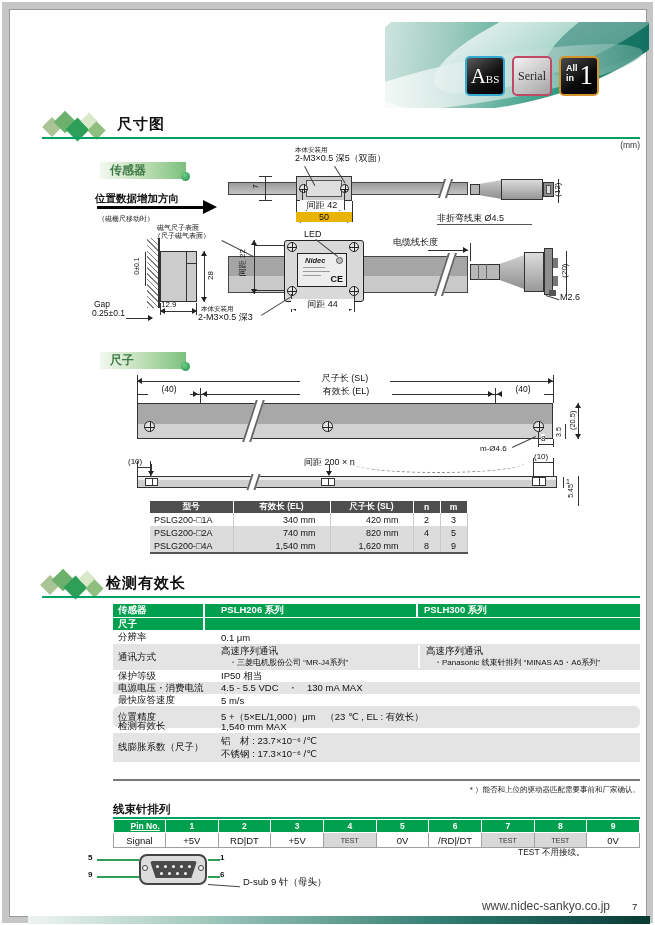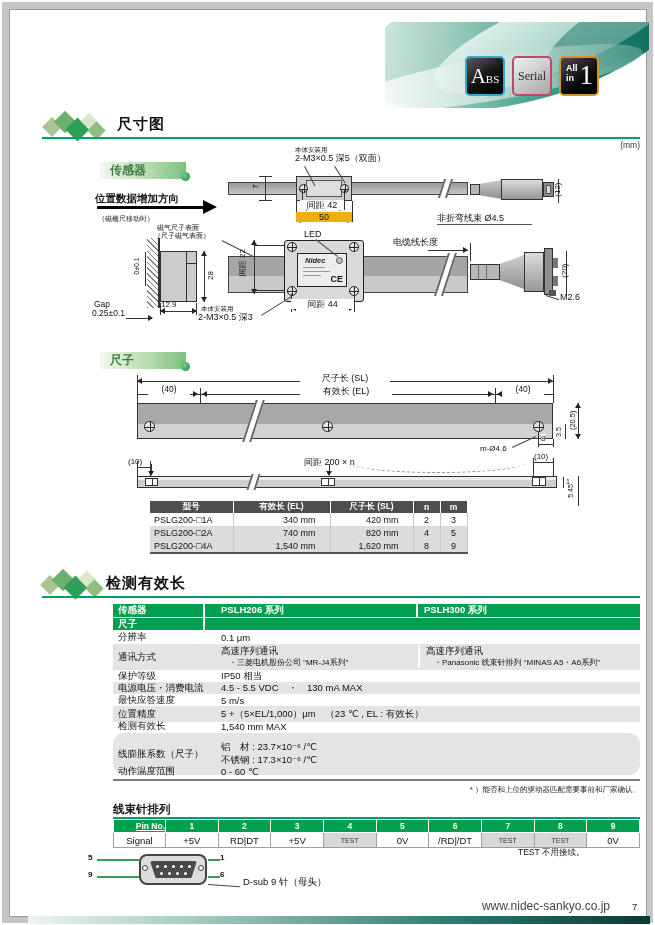--- a/index.html
+++ b/index.html
@@ -380,7 +380,7 @@
     <span class="sc0">最快应答速度</span>
     <span class="sc1">5 m/s</span>
   </div>
-  <div class="srow sgray" style="top:706px;height:16px;">
+  <div class="srow sgray" style="top:706px;height:22px;border-radius:6px;">
     <span class="sc0">位置精度</span>
     <span class="sc1" style="flex:1;">5 +（5×EL/1,000）μm　（23 ℃ , EL : 有效长）</span>
   </div>

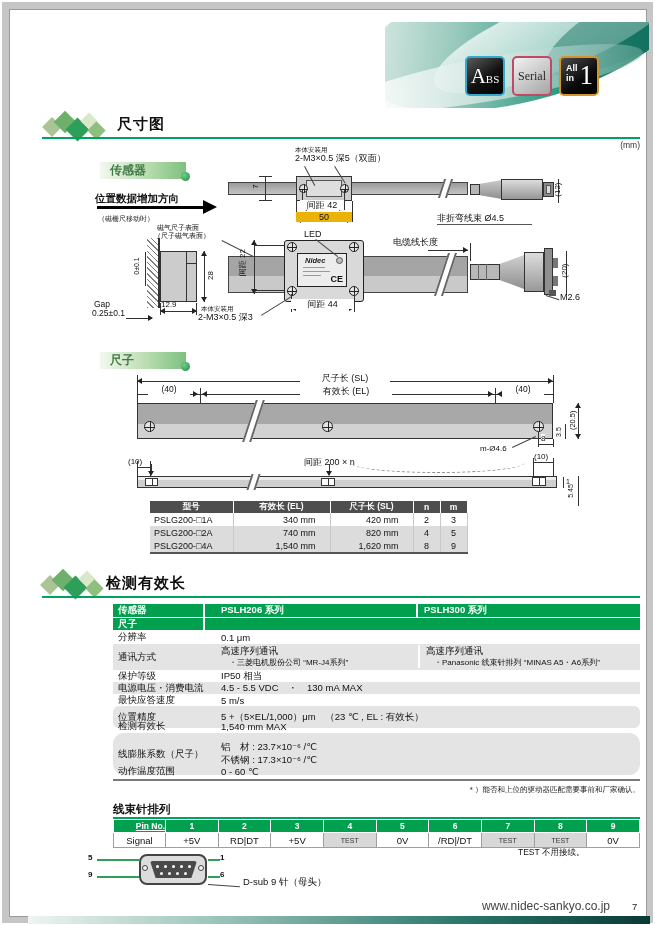--- a/index.html
+++ b/index.html
@@ -388,7 +388,7 @@
     <span class="sc0">检测有效长</span>
     <span class="sc1">1,540 mm MAX</span>
   </div>
-  <div class="srow sgray" style="top:733px;height:42px;border-radius:11px;">
+  <div class="srow sgray" style="top:733px;height:29px;">
     <span class="sc0">线膨胀系数（尺子）</span>
     <span class="sc1" style="flex:1;">
         <span style="display:block;">铝　材 : 23.7×10⁻⁶ /℃</span>

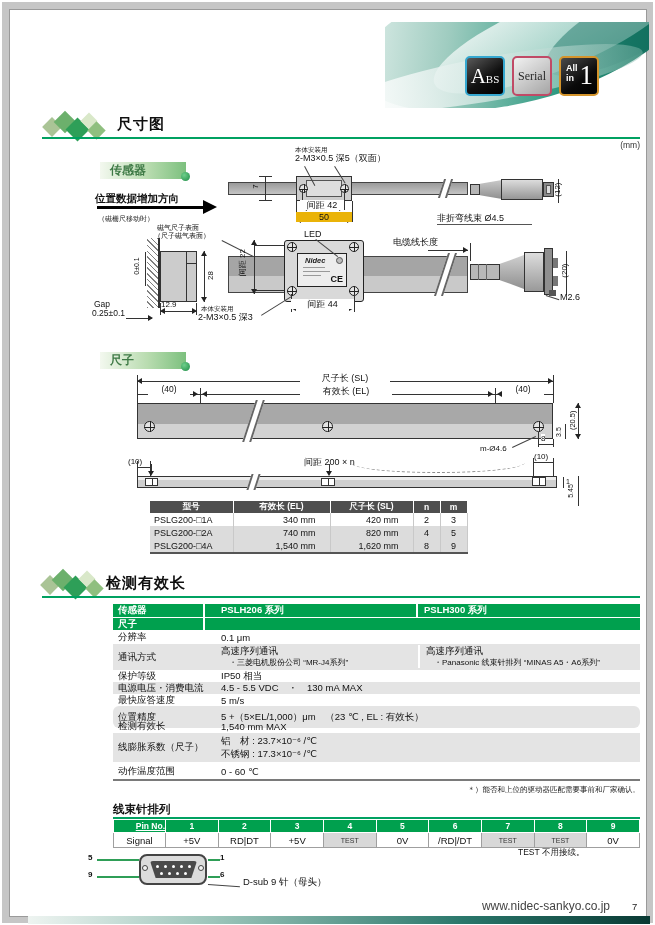--- a/index.html
+++ b/index.html
@@ -395,10 +395,6 @@
         <span style="display:block;">不锈钢 : 17.3×10⁻⁶ /℃</span>
       </span>
   </div>
-  <div class="srow" style="top:763px;height:16px;">
-    <span class="sc0">动作温度范围</span>
-    <span class="sc1">0 - 60 ℃</span>
-  </div>
   <div class="abs" style="left:113px;top:779px;width:527px;height:2px;background:#7a7a7a;"></div>
   <div class="lbl" style="left:320px;top:786px;width:320px;text-align:right;font-size:7.5px;color:#222;">＊）能否和上位的驱动器匹配需要事前和厂家确认。</div>
 

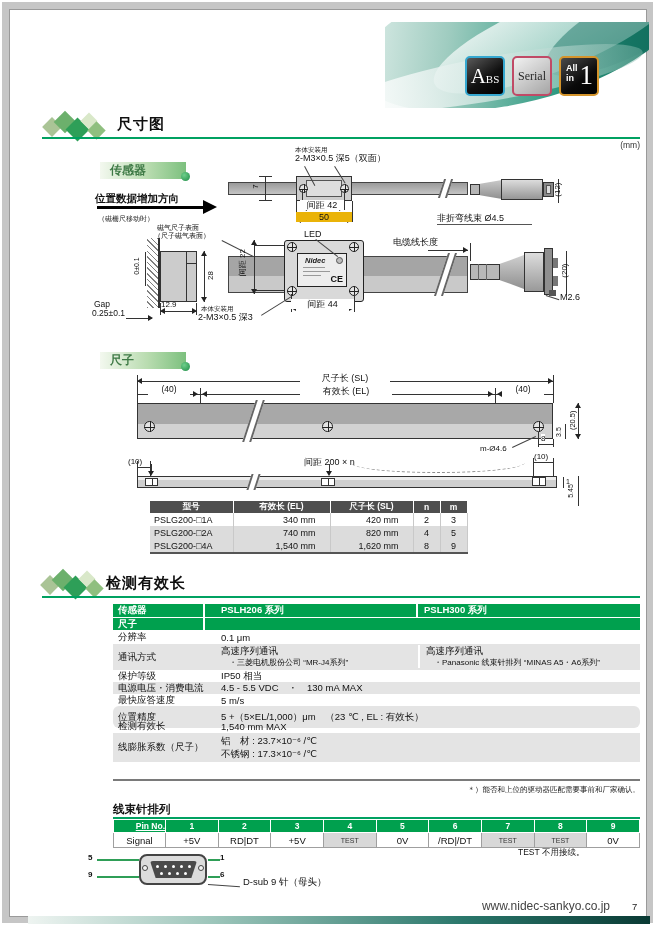--- a/index.html
+++ b/index.html
@@ -48,7 +48,7 @@
   .sub2{display:block;font-size:8px;padding-left:8px;line-height:1.25;}
   .pintab{position:absolute;left:113px;top:820px;border-collapse:collapse;table-layout:fixed;width:527px;}
   .pintab th{background:#00a04e;color:#fff;font-size:8.5px;height:12px;padding:0;border-right:1px solid #fff;border-bottom:1px solid #fff;}
-  .pintab th.pl{text-align:right;padding-left:4px;font-weight:bold;text-decoration:underline;}
+  .pintab th.pl{text-align:left;padding-left:17px;font-weight:bold;text-decoration:underline;}
   .pintab td{height:14px;font-size:9.5px;text-align:center;border:1px solid #9f9f9f;padding:0;color:#111;}
   .pintab td.t{font-size:7px;background:#d8d8d8;color:#333;}
   .badge{position:absolute;width:40px;height:40px;border-radius:5px;box-sizing:border-box;}

